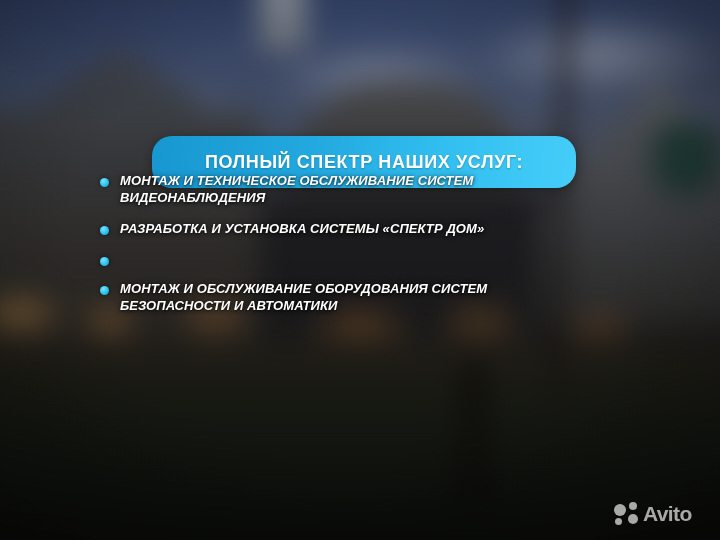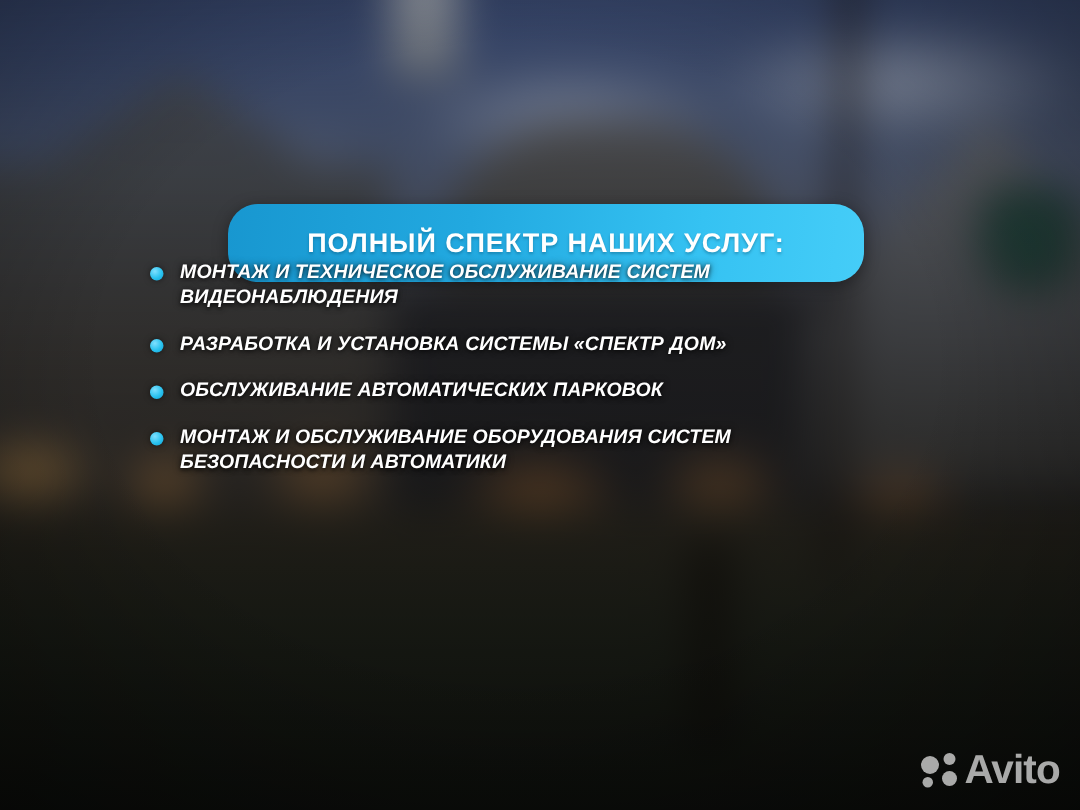--- a/index.html
+++ b/index.html
@@ -255,7 +255,6 @@
       </div>
       <div class="service-item">
         <span class="bullet"></span>
-        <span class="item-text">ОБСЛУЖИВАНИЕ АВТОМАТИЧЕСКИХ ПАРКОВОК</span>
       </div>
       <div class="service-item">
         <span class="bullet"></span>

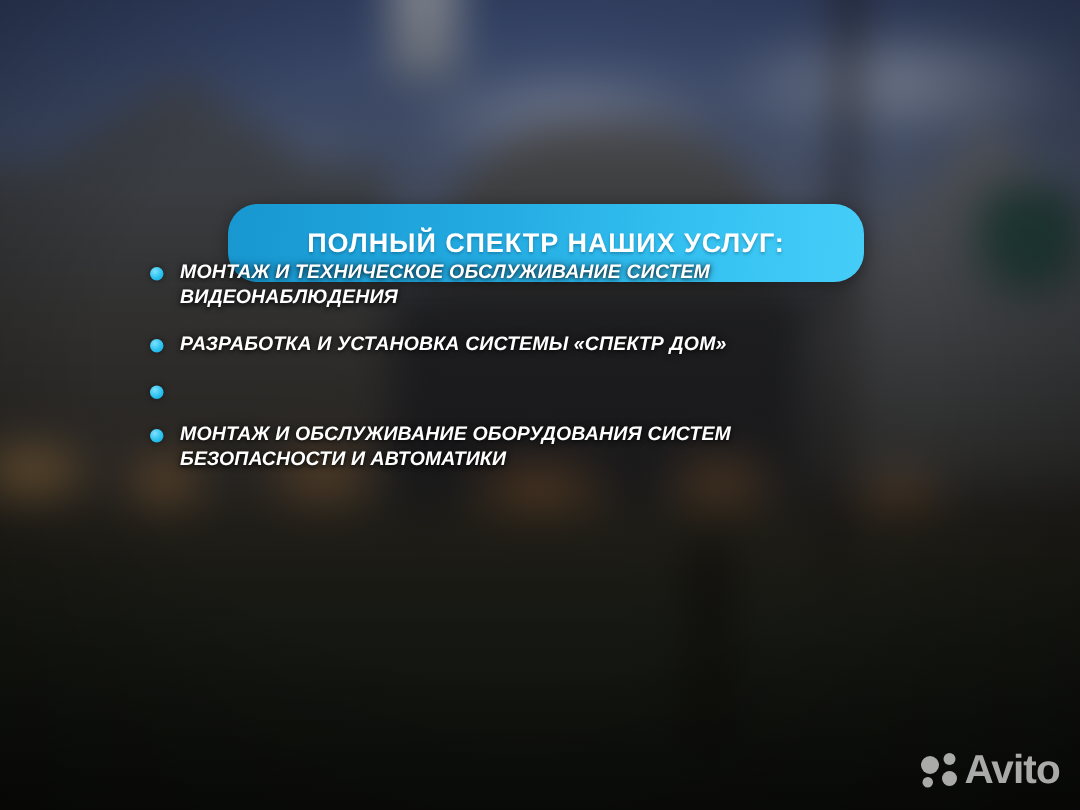--- a/index.html
+++ b/index.html
@@ -208,7 +208,7 @@
   .dot-d { width: 10px; height: 10px; left: 14px; top: 12px; }
   .avito-word {
     color: #d2d2d2;
-    font-size: 27px;
+    font-size: 21px;
     font-weight: bold;
     letter-spacing: -.6px;
     line-height: 27px;

